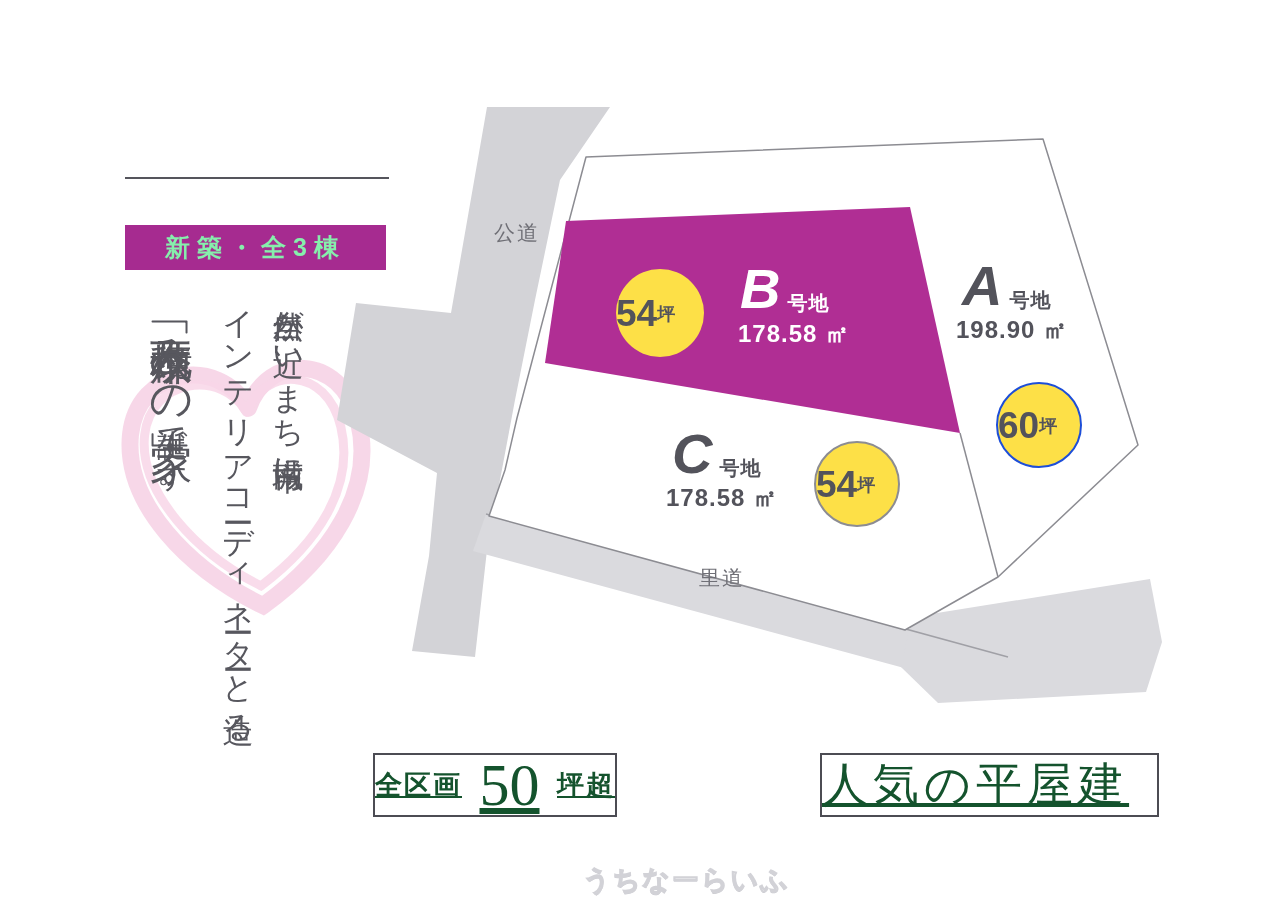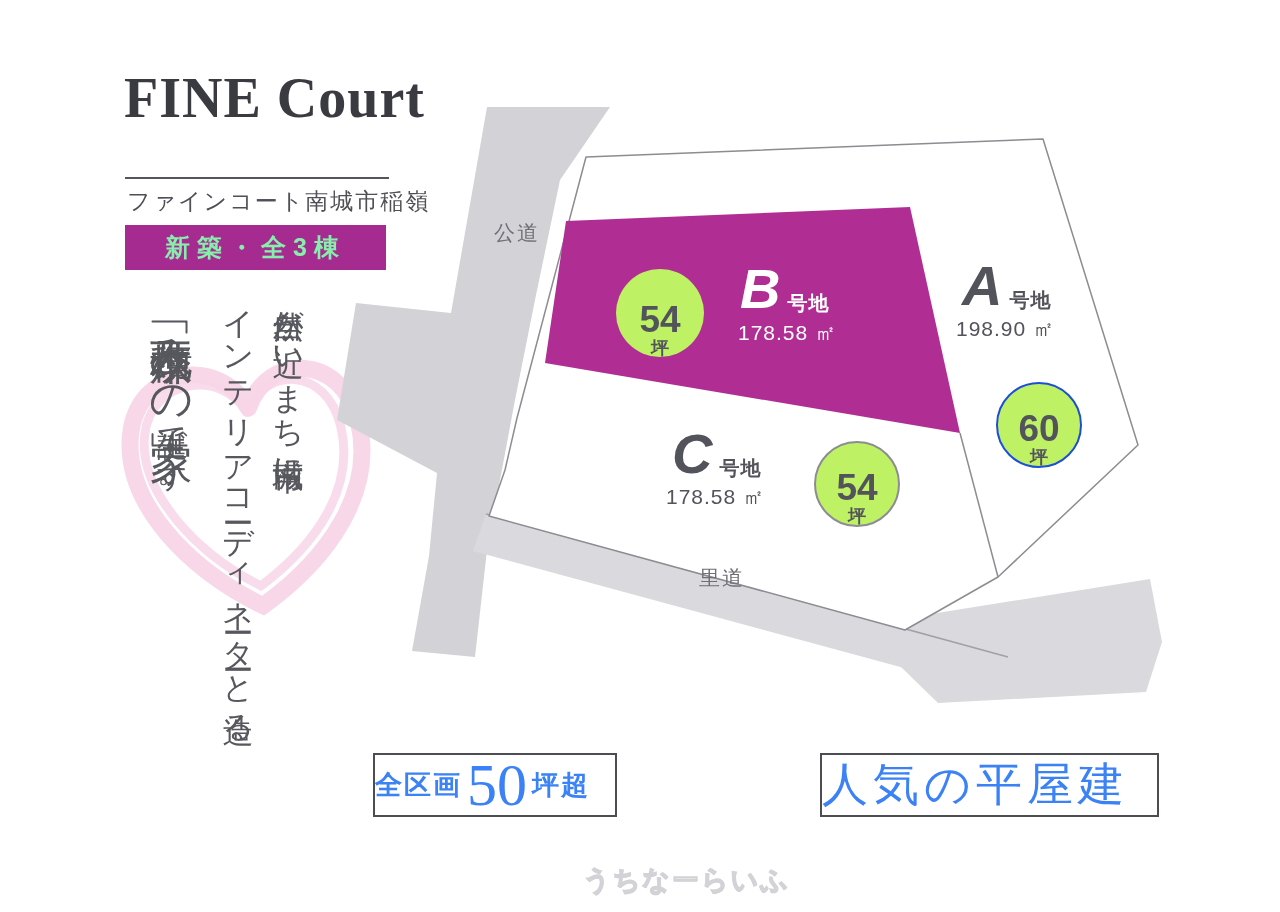--- a/index.html
+++ b/index.html
@@ -83,7 +83,6 @@
     <line x1="960" y1="433" x2="998" y2="577" stroke="#8c8c92" stroke-width="1.5"></line>
   </svg>
 
-  <div class="abs logo-line logo-1">FINE Court</div>
   <div class="abs logo-rule"></div>
   <div class="abs logo-sub">ファインコート南城市稲嶺</div>
   <div class="abs badge" style="background:#a62b90;">新築・全3棟</div>

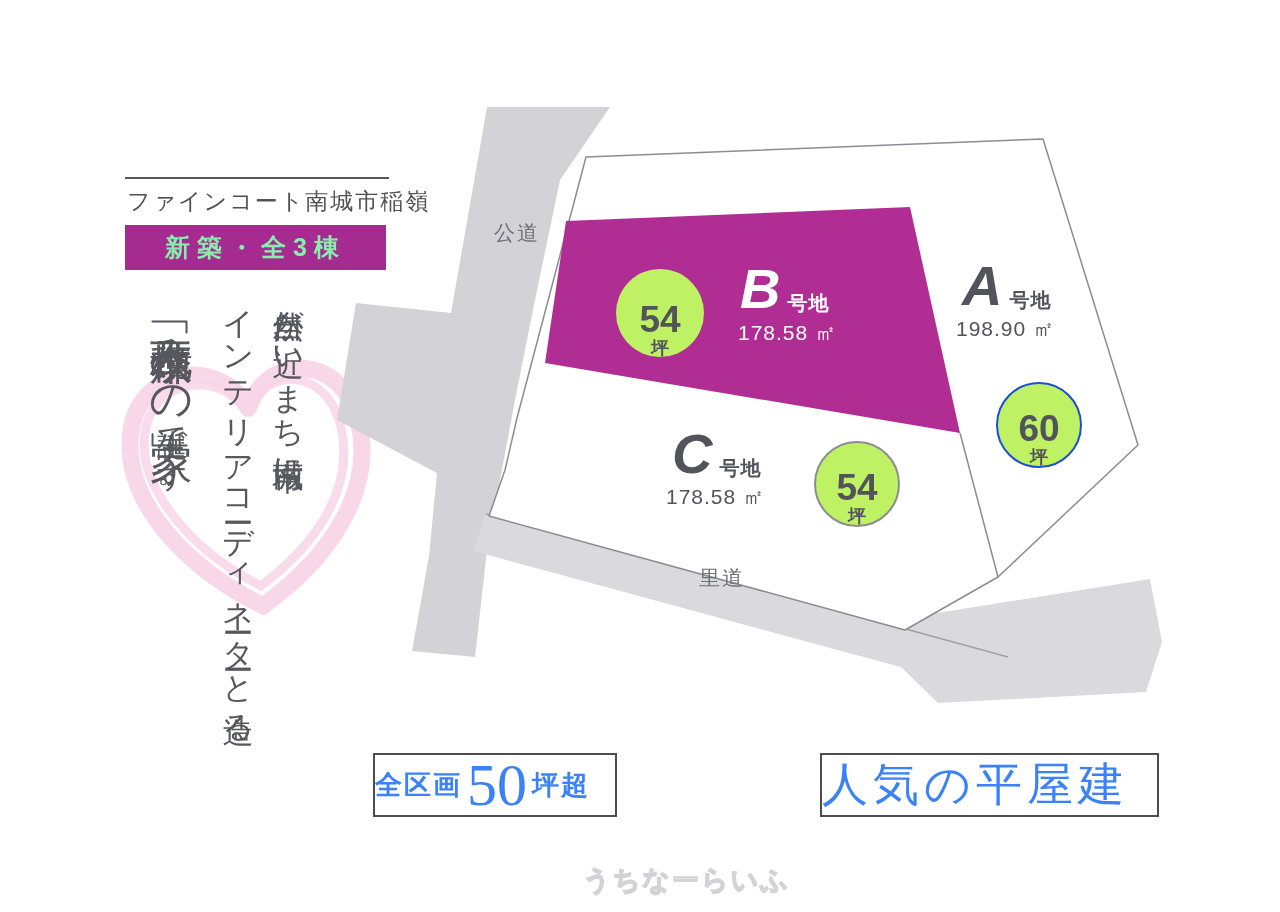--- a/index.html
+++ b/index.html
@@ -84,7 +84,6 @@
   </svg>
 
   <div class="abs logo-rule"></div>
-  <div class="abs logo-sub">ファインコート南城市稲嶺</div>
   <div class="abs badge" style="background:#a62b90;">新築・全3棟</div>
 
   <div class="abs vtext vt1">自然が近いまち南城市に</div>

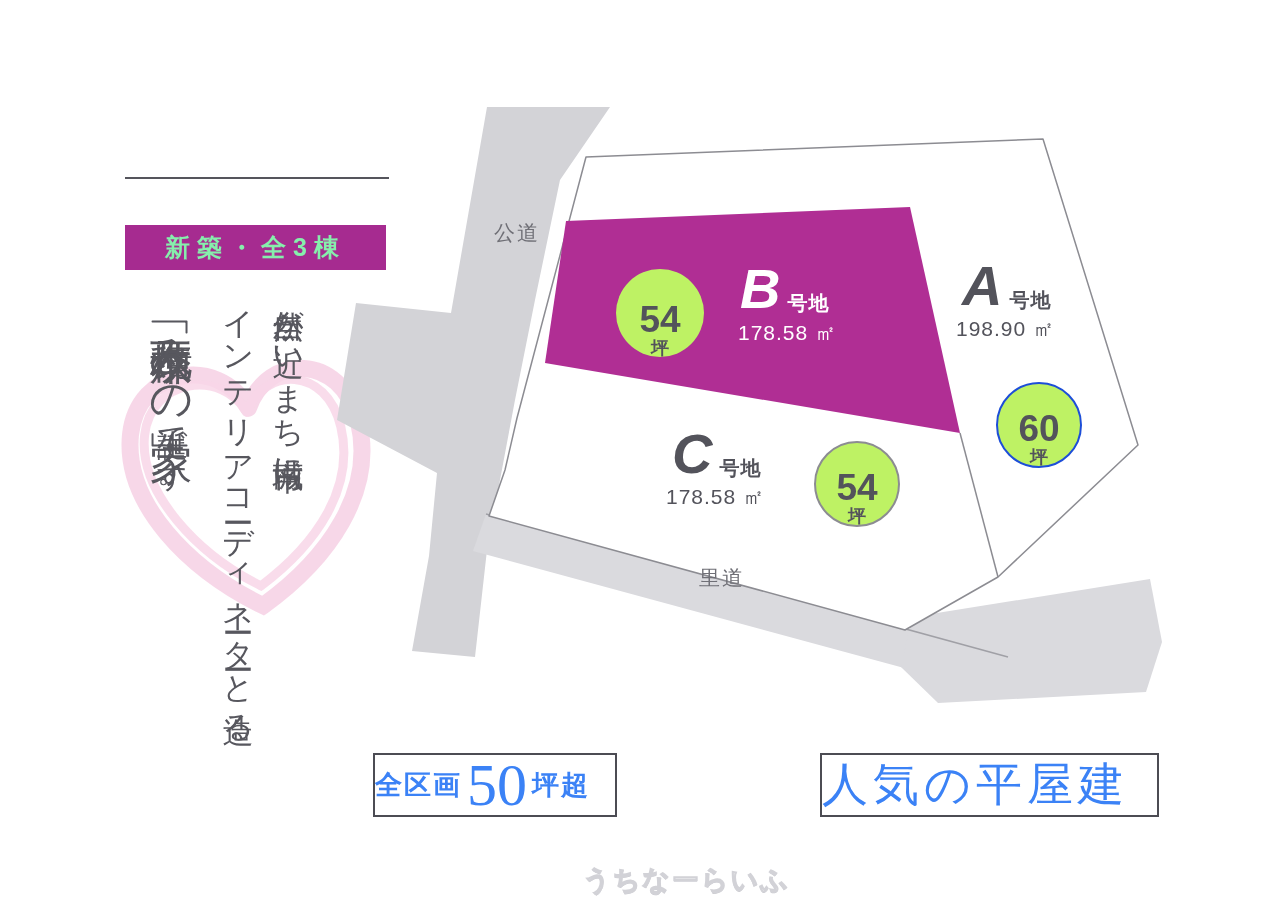--- a/index.html
+++ b/index.html
@@ -32,8 +32,8 @@
   .plot-area{font-size:21px;font-weight:normal;letter-spacing:1px;line-height:1;}
   .gray-plot{color:#53535b;}
   .white-plot{color:#ffffff;}
-  .tsubo-circle{border-radius:50%;background:#bef264;display:flex;flex-direction:column;
-                align-items:center;justify-content:flex-end;line-height:1;}
+  .tsubo-circle{border-radius:50%;background:#fde047;display:flex;flex-direction:row;
+                align-items:center;justify-content:flex-start;line-height:1;}
   .tsubo-num{font-size:37px;font-weight:bold;color:#53535b;}
   .tsubo-unit{font-size:18px;font-weight:bold;color:#53535b;margin-top:1px;}
   .circ-b{left:616px;top:269px;width:88px;height:88px;}

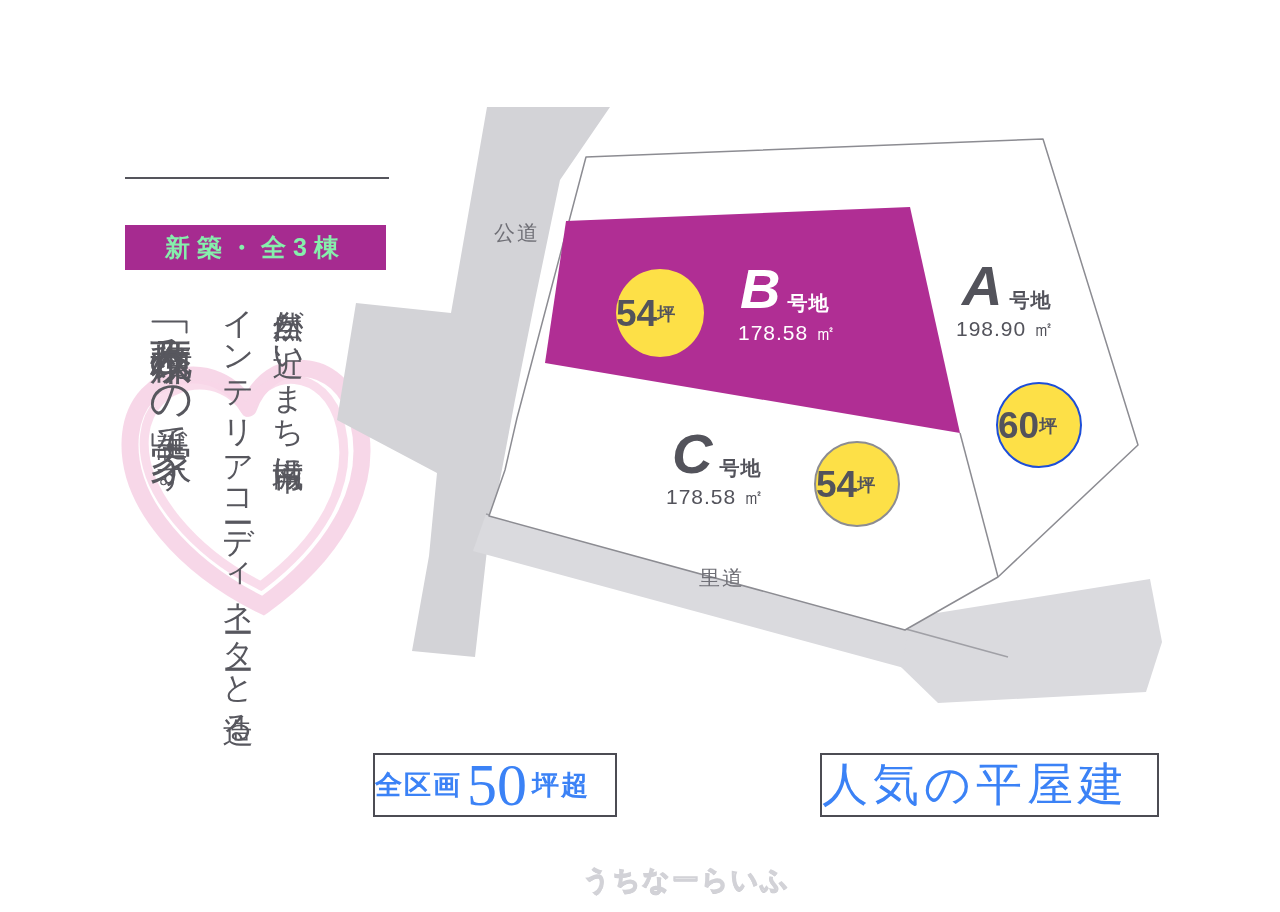--- a/index.html
+++ b/index.html
@@ -29,7 +29,7 @@
   .plot-title{display:flex;align-items:flex-end;line-height:1;}
   .plot-letter{font-size:56px;font-weight:bold;font-style:italic;letter-spacing:0;}
   .plot-gouchi{font-size:20px;font-weight:bold;margin-left:7px;margin-bottom:4px;letter-spacing:1px;}
-  .plot-area{font-size:21px;font-weight:normal;letter-spacing:1px;line-height:1;}
+  .plot-area{font-size:24px;font-weight:bold;letter-spacing:1px;line-height:1;}
   .gray-plot{color:#53535b;}
   .white-plot{color:#ffffff;}
   .tsubo-circle{border-radius:50%;background:#fde047;display:flex;flex-direction:row;

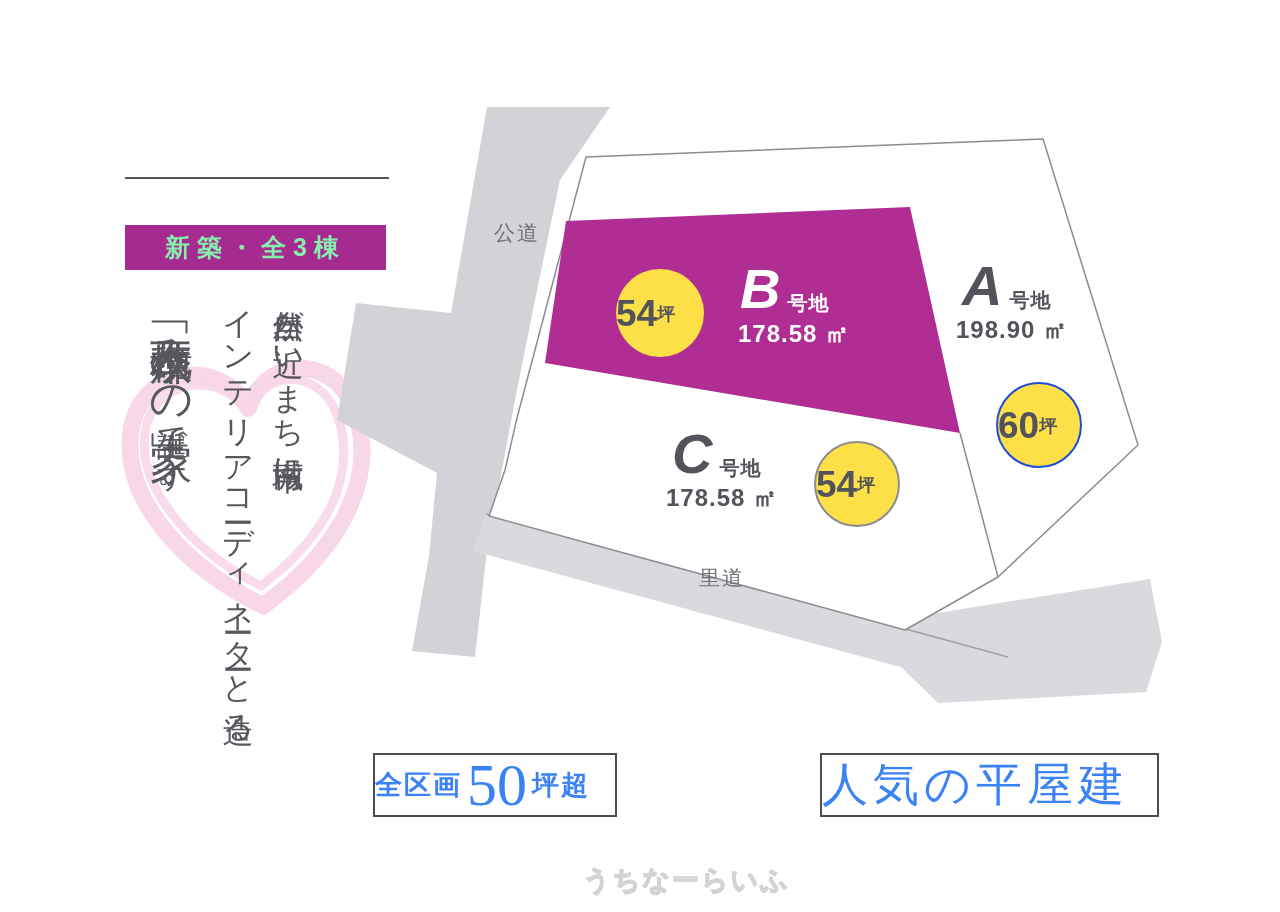--- a/index.html
+++ b/index.html
@@ -41,9 +41,9 @@
   .circ-c{left:814px;top:441px;width:82px;height:82px;border:2px solid #8c8c92;}
 
   
-  .feature-box{top:753px;height:60px;border:2px solid #4c4c53;background:#ffffff;color:#3b82f6;
-               display:flex;align-items:center;justify-content:flex-start;
-               font-family:"Liberation Serif","DejaVu Serif",serif;}
+  .feature-box{top:753px;height:60px;border:2px solid #4c4c53;background:#ffffff;color:#14532d;
+               display:flex;align-items:center;justify-content:space-between;
+               font-family:"Liberation Serif","DejaVu Serif",serif;text-decoration:underline;}
   .fb1{left:373px;width:240px;}
   .fb2{left:623px;width:182px;}
   .fb3{left:820px;width:335px;}

